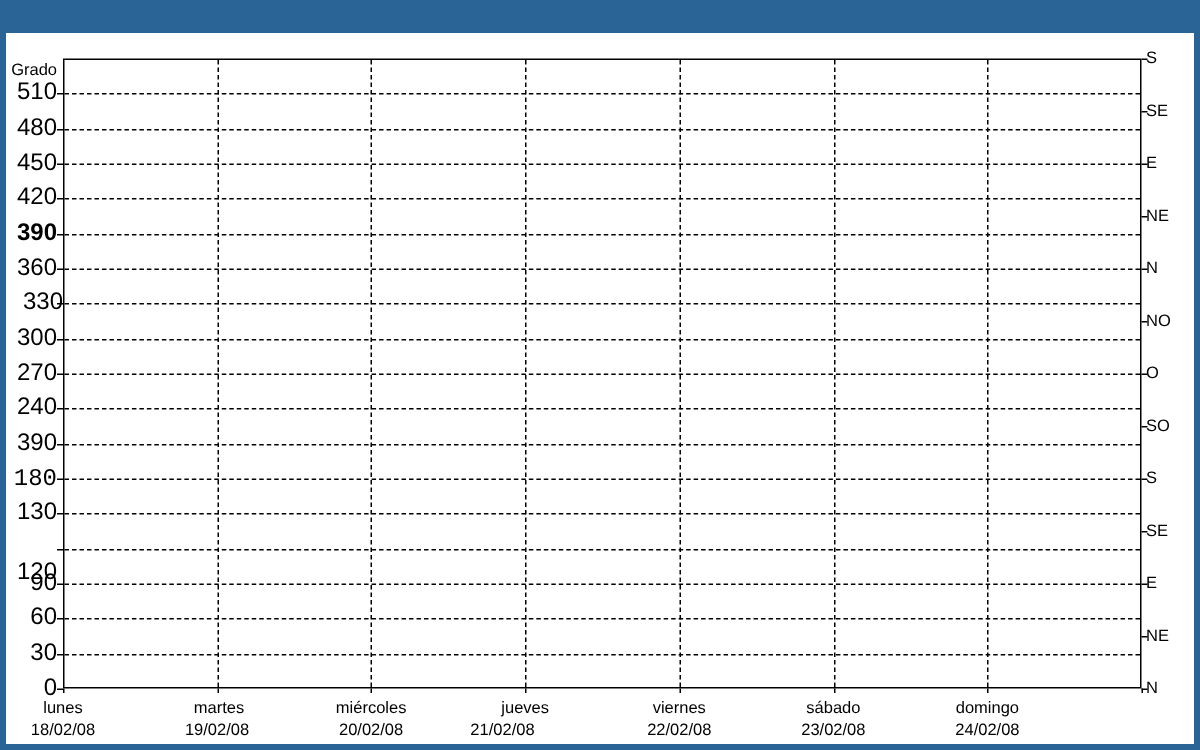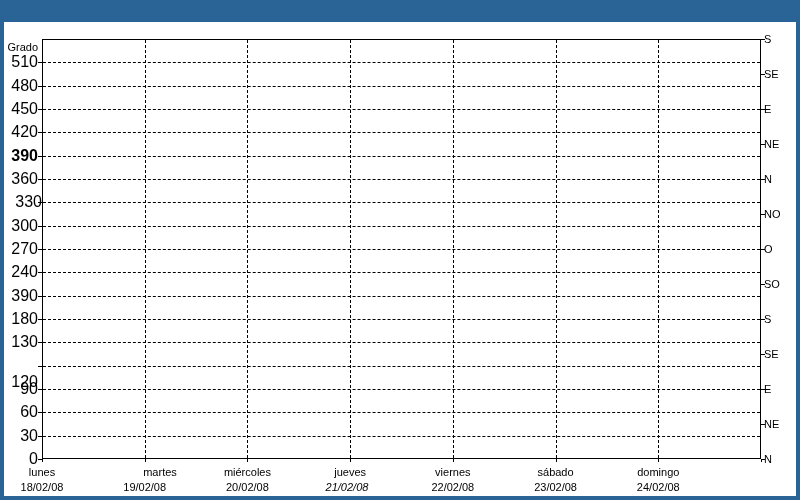--- a/index.html
+++ b/index.html
@@ -83,7 +83,7 @@
       <div class="abs ylab" style="left: 0px; top: 336.333px;">130</div>
       <div class="abs hgrid" style="left: 43px; top: 319px; width: 717px;"></div>
       <div class="abs tick" style="left: 38px; top: 319px; width: 4px; height: 1px;"></div>
-      <div class="abs ylab" style="left: 0px; top: 313px;">180</div>
+      <div class="abs ylab" style="left: 0px; top: 313px; font-family: Liberation Mono, monospace;">180</div>
       <div class="abs hgrid" style="left: 43px; top: 295.667px; width: 717px;"></div>
       <div class="abs tick" style="left: 38px; top: 295.667px; width: 4px; height: 1px;"></div>
       <div class="abs ylab" style="left: 0px; top: 289.667px;">390</div>

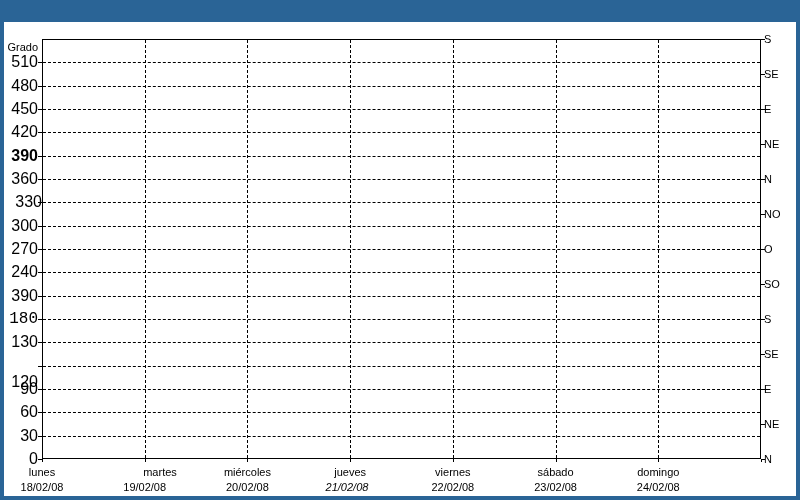--- a/index.html
+++ b/index.html
@@ -159,7 +159,7 @@
       <div class="abs yrlab" style="top: 33px;">S</div>
       <div class="abs xlab" style="left: -18px; top: 465px;">lunes</div>
       <div class="abs xlab" style="left: -18px; top: 480px;">18/02/08</div>
-      <div class="abs xlab" style="left: 100px; top: 465px;">martes</div>
+      <div class="abs xlab" style="left: 86px; top: 465px;">martes</div>
       <div class="abs xlab" style="left: 84.7143px; top: 480px;">19/02/08</div>
       <div class="abs xlab" style="left: 187.429px; top: 465px;">miércoles</div>
       <div class="abs xlab" style="left: 187.429px; top: 480px;">20/02/08</div>

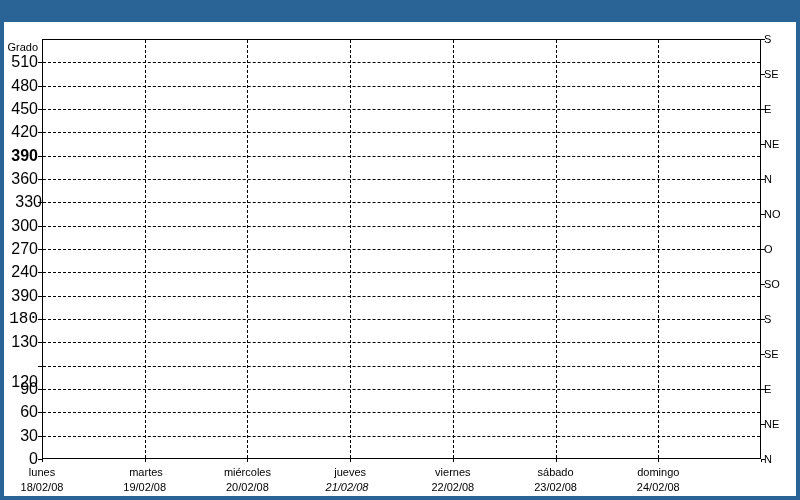--- a/index.html
+++ b/index.html
@@ -164,7 +164,7 @@
       <div class="abs xlab" style="left: 187.429px; top: 465px;">miércoles</div>
       <div class="abs xlab" style="left: 187.429px; top: 480px;">20/02/08</div>
       <div class="abs xlab" style="left: 290.143px; top: 465px;">jueves</div>
-      <div class="abs xlab" style="left: 287px; top: 480px; font-style: italic;">21/02/08</div>
+      <div class="abs xlab" style="left: 275px; top: 480px;">21/02/08</div>
       <div class="abs xlab" style="left: 392.857px; top: 465px;">viernes</div>
       <div class="abs xlab" style="left: 392.857px; top: 480px;">22/02/08</div>
       <div class="abs xlab" style="left: 495.571px; top: 465px;">sábado</div>

